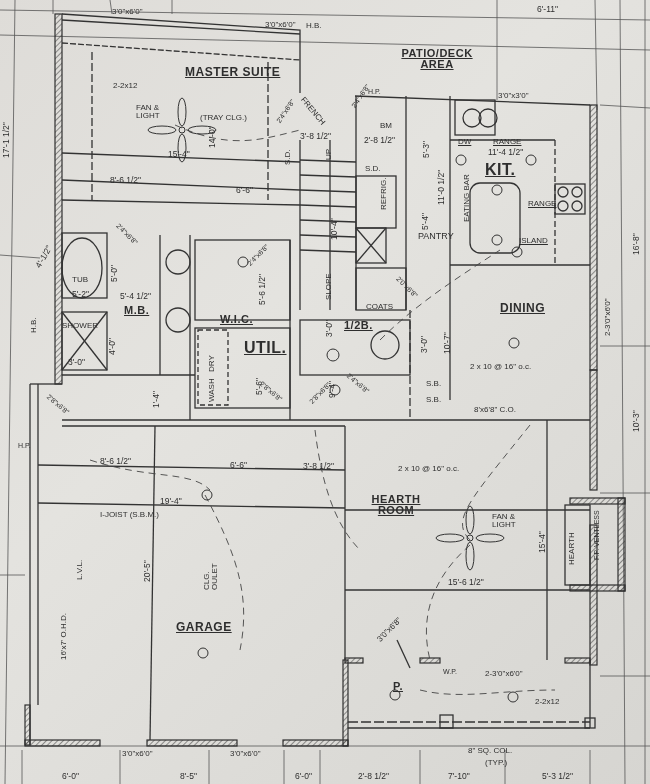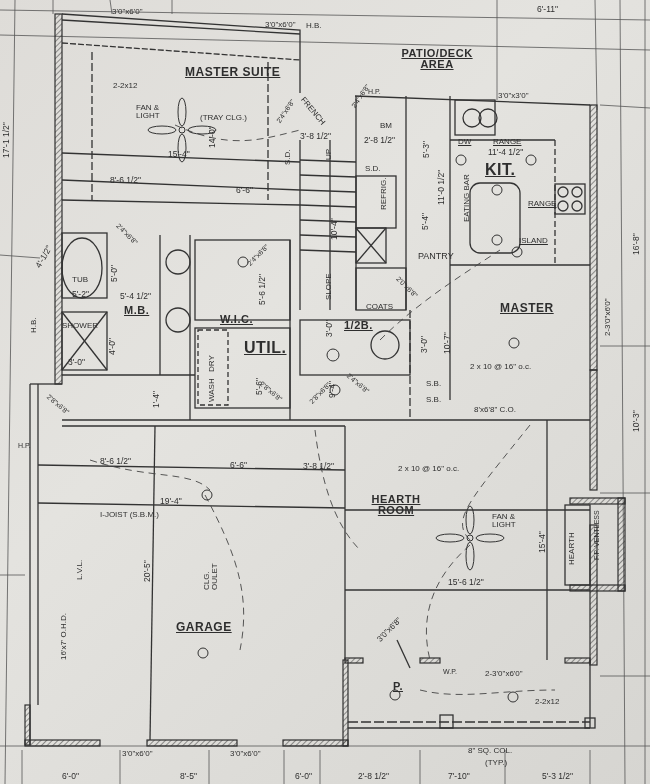--- a/index.html
+++ b/index.html
@@ -209,7 +209,7 @@
 <div class="lbl room" style="left:244px;top:340px;font-size:16px;">UTIL.</div>
 <div class="lbl room" style="left:124px;top:305px;font-size:11px;">M.B.</div>
 <div class="lbl room" style="left:344px;top:320px;font-size:11px;">1/2B.</div>
-<div class="lbl note" style="left:390px;top:252px;font-size:9px;padding-left:28px;">PANTRY</div>
+<div class="lbl note" style="left:390px;top:232px;font-size:9px;padding-left:28px;">PANTRY</div>
 <div class="lbl note" style="left:366px;top:303px;">COATS</div>
 <div class="lbl note" style="left:72px;top:276px;">TUB</div>
 <div class="lbl note" style="left:62px;top:322px;">SHOWER</div>

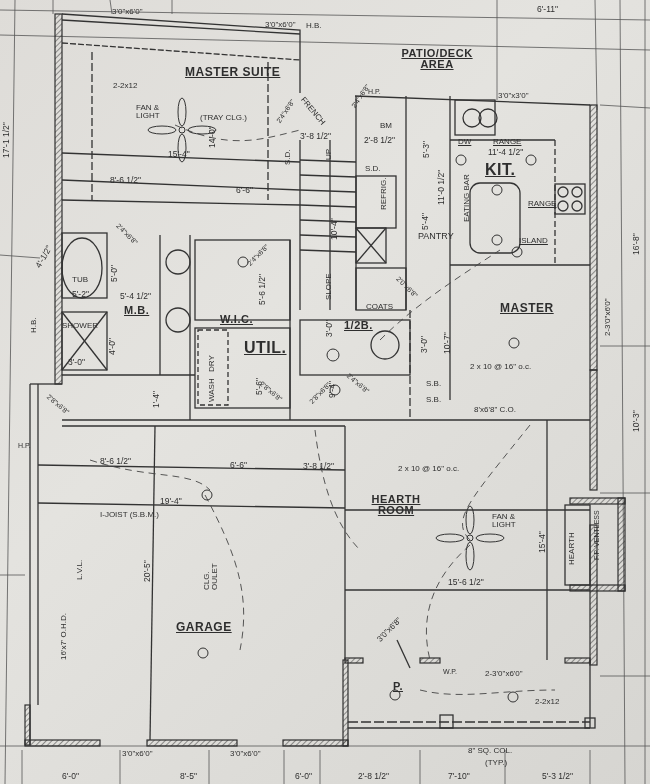--- a/index.html
+++ b/index.html
@@ -202,7 +202,7 @@
 <div class="lbl note" style="left:200px;top:94px;margin-top:20px;">(TRAY CLG.)</div>
 <div class="lbl room" style="left:397px;top:48px;width:80px;white-space:normal;font-size:11px;">PATIO/DECK AREA</div>
 <div class="lbl room" style="left:485px;top:162px;font-size:16px;text-decoration:underline;">KIT.</div>
-<div class="lbl room" style="left:500px;top:302px;font-size:12px;">MASTER</div>
+<div class="lbl room" style="left:500px;top:302px;font-size:12px;">DINING</div>
 <div class="lbl room" style="left:370px;top:494px;width:52px;white-space:normal;font-size:11px;">HEARTH ROOM</div>
 <div class="lbl room" style="left:176px;top:621px;font-size:12px;">GARAGE</div>
 <div class="lbl room" style="left:220px;top:314px;font-size:11px;">W.I.C.</div>

